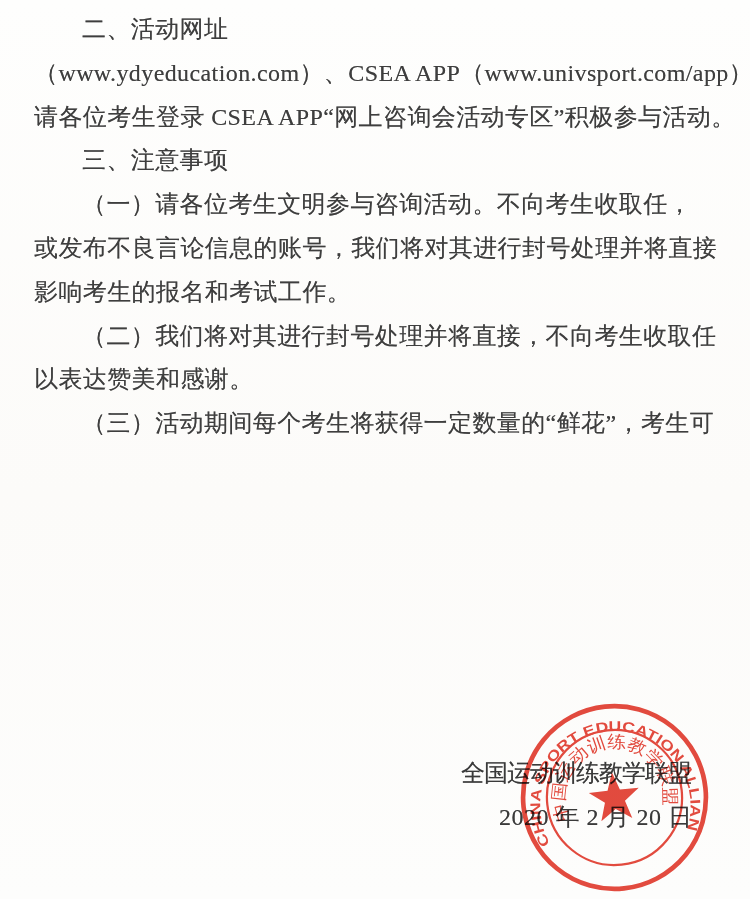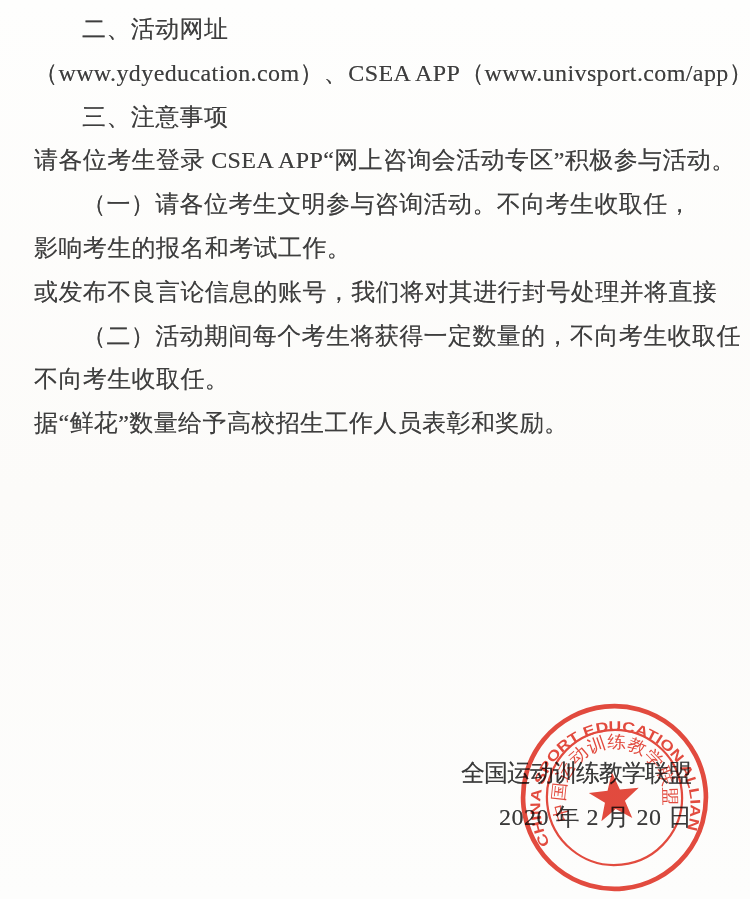--- a/index.html
+++ b/index.html
@@ -65,8 +65,8 @@
 <div class="doc">
   <div class="line indent">二、活动网址</div>
   <div class="line">（www.ydyeducation.com）、CSEA APP（www.univsport.com/app），</div>
+  <div class="line">请各位考生登录 CSEA APP“网上咨询会活动专区”积极参与活动。</div>
   <div class="line indent">三、注意事项</div>
-  <div class="line">请各位考生登录 CSEA APP“网上咨询会活动专区”积极参与活动。</div>
   <div class="line indent">（一）请各位考生文明参与咨询活动。不向考生收取任，</div>
   <div class="line">影响考生的报名和考试工作。</div>
   <div class="line">或发布不良言论信息的账号，我们将对其进行封号处理并将直接</div>

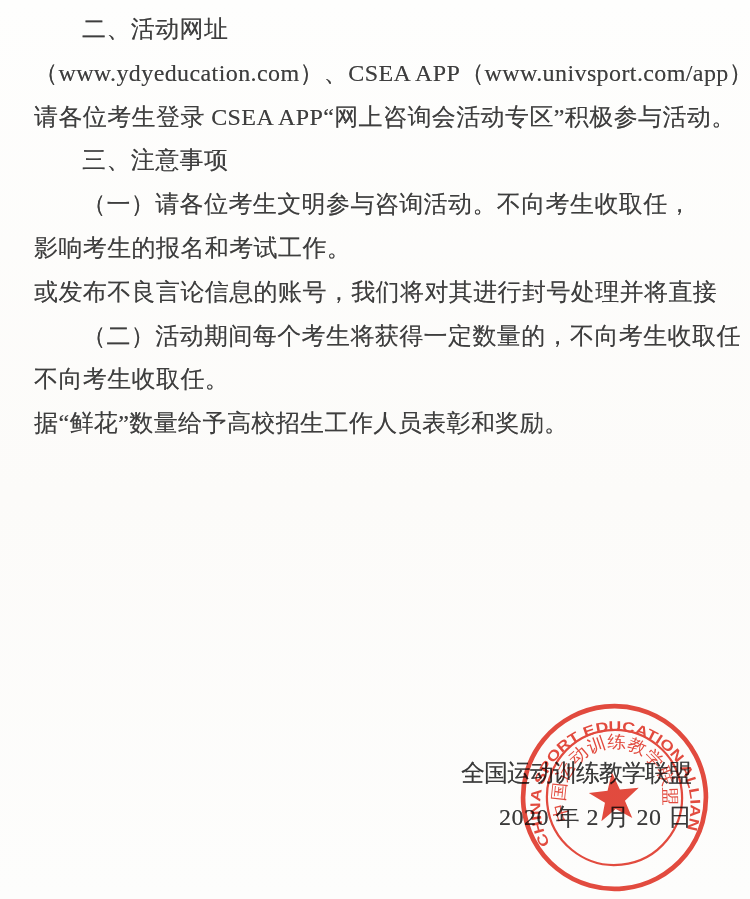--- a/index.html
+++ b/index.html
@@ -68,8 +68,8 @@
   <div class="line">请各位考生登录 CSEA APP“网上咨询会活动专区”积极参与活动。</div>
   <div class="line indent">三、注意事项</div>
   <div class="line indent">（一）请各位考生文明参与咨询活动。不向考生收取任，</div>
+  <div class="line">或发布不良言论信息的账号，我们将对其进行封号处理并将直接</div>
   <div class="line">影响考生的报名和考试工作。</div>
-  <div class="line">或发布不良言论信息的账号，我们将对其进行封号处理并将直接</div>
   <div class="line indent">（二）活动期间每个考生将获得一定数量的，不向考生收取任</div>
   <div class="line">不向考生收取任。</div>
   <div class="line">据“鲜花”数量给予高校招生工作人员表彰和奖励。</div>

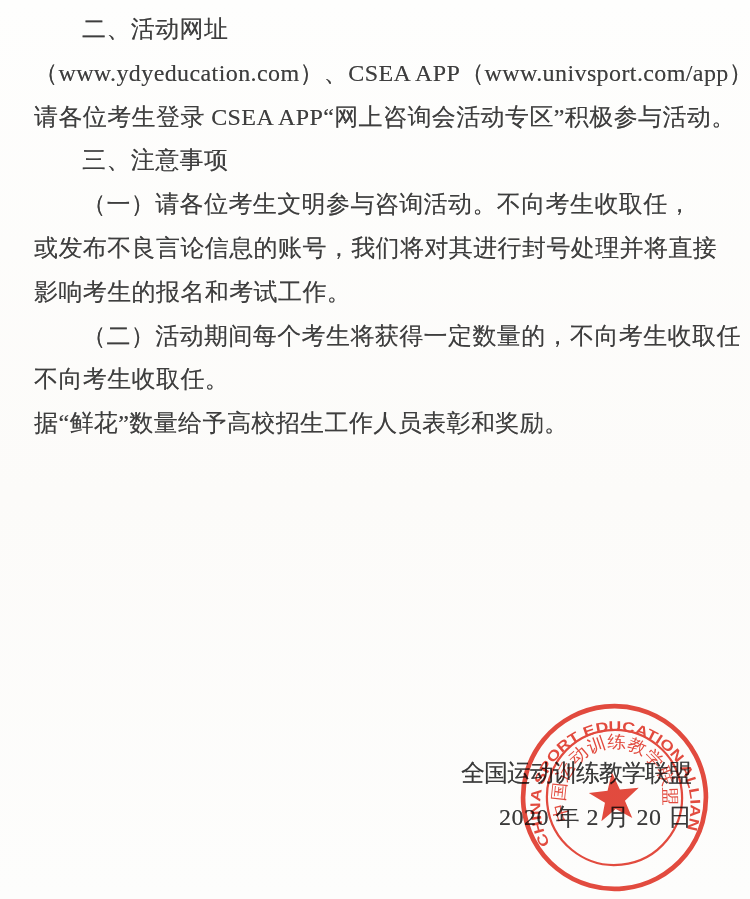--- a/index.html
+++ b/index.html
@@ -70,7 +70,7 @@
   <div class="line indent">（一）请各位考生文明参与咨询活动。不向考生收取任，</div>
   <div class="line">或发布不良言论信息的账号，我们将对其进行封号处理并将直接</div>
   <div class="line">影响考生的报名和考试工作。</div>
-  <div class="line indent">（二）活动期间每个考生将获得一定数量的，不向考生收取任</div>
+  <div class="line indent">（二）我们将对其进行封号处理并将直接，不向考生收取任</div>
   <div class="line">不向考生收取任。</div>
   <div class="line">据“鲜花”数量给予高校招生工作人员表彰和奖励。</div>
 </div>

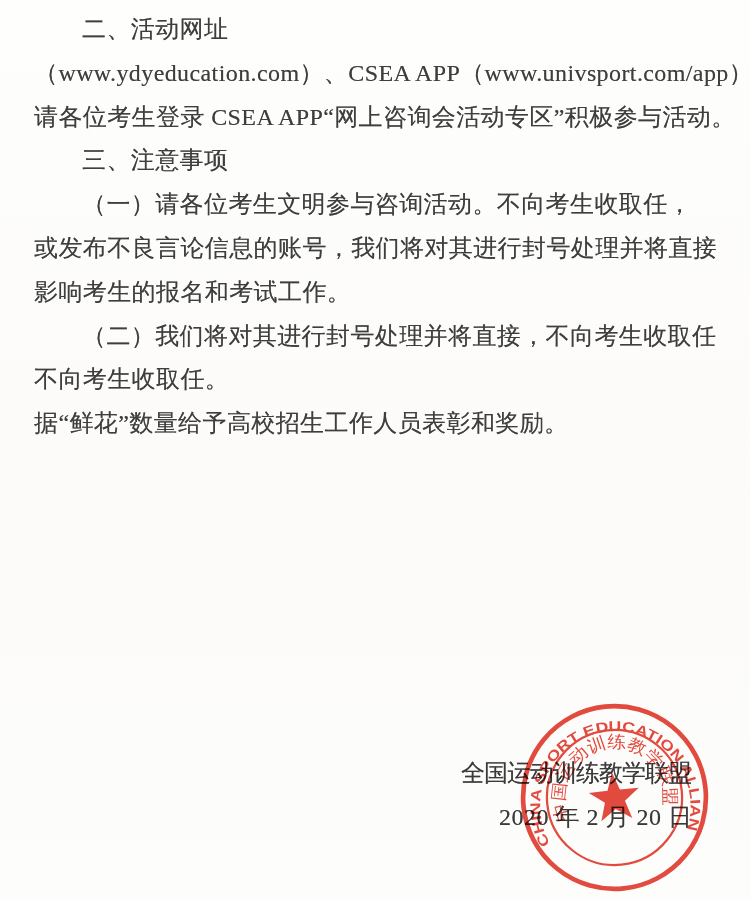--- a/index.html
+++ b/index.html
@@ -71,7 +71,7 @@
   <div class="line">或发布不良言论信息的账号，我们将对其进行封号处理并将直接</div>
   <div class="line">影响考生的报名和考试工作。</div>
   <div class="line indent">（二）我们将对其进行封号处理并将直接，不向考生收取任</div>
-  <div class="line">不向考生收取任。</div>
+  <div class="line">以表达赞美和感谢。</div>
   <div class="line">据“鲜花”数量给予高校招生工作人员表彰和奖励。</div>
 </div>
 

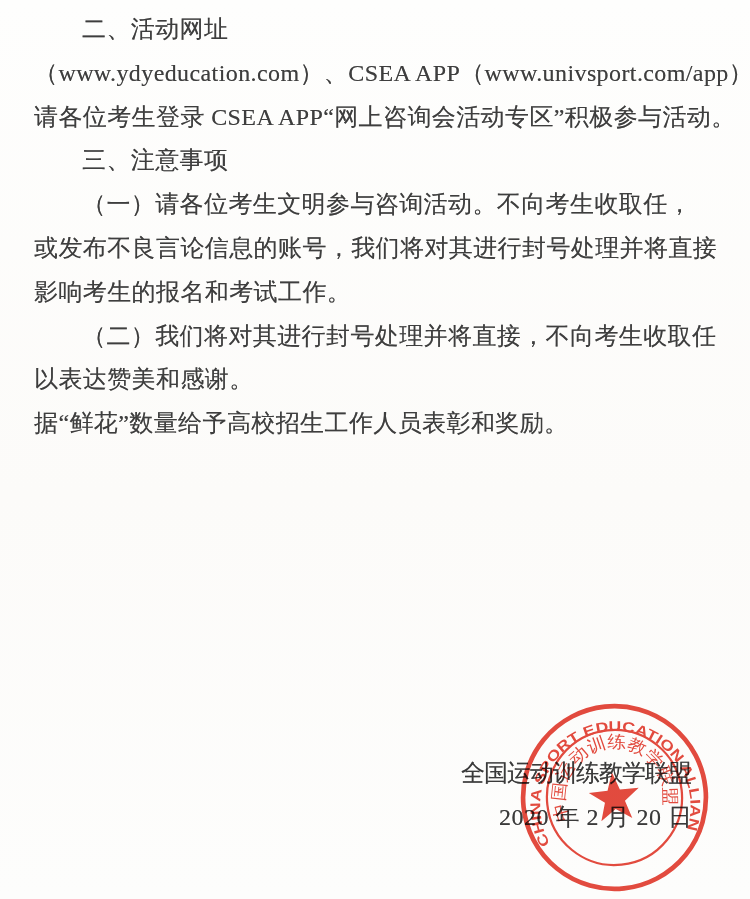--- a/index.html
+++ b/index.html
@@ -72,6 +72,7 @@
   <div class="line">影响考生的报名和考试工作。</div>
   <div class="line indent">（二）我们将对其进行封号处理并将直接，不向考生收取任</div>
   <div class="line">以表达赞美和感谢。</div>
+  <div class="line indent">（三）活动期间每个考生将获得一定数量的“鲜花”，考生可</div>
   <div class="line">据“鲜花”数量给予高校招生工作人员表彰和奖励。</div>
 </div>
 

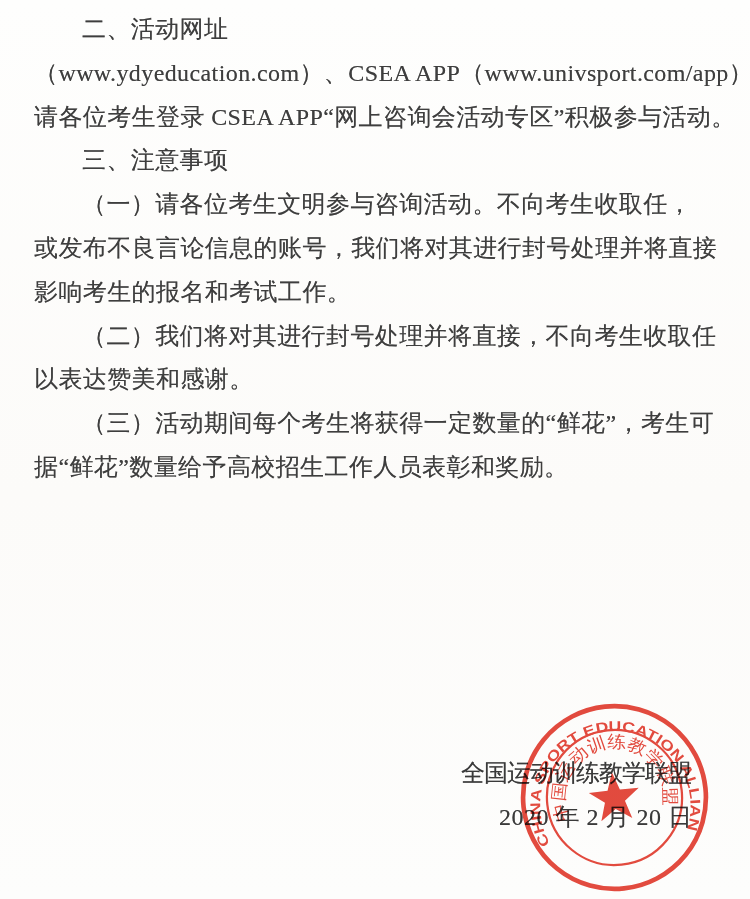--- a/index.html
+++ b/index.html
@@ -73,7 +73,6 @@
   <div class="line indent">（二）我们将对其进行封号处理并将直接，不向考生收取任</div>
   <div class="line">以表达赞美和感谢。</div>
   <div class="line indent">（三）活动期间每个考生将获得一定数量的“鲜花”，考生可</div>
-  <div class="line">据“鲜花”数量给予高校招生工作人员表彰和奖励。</div>
 </div>
 
 <div class="signature">全国运动训练教学联盟</div>

